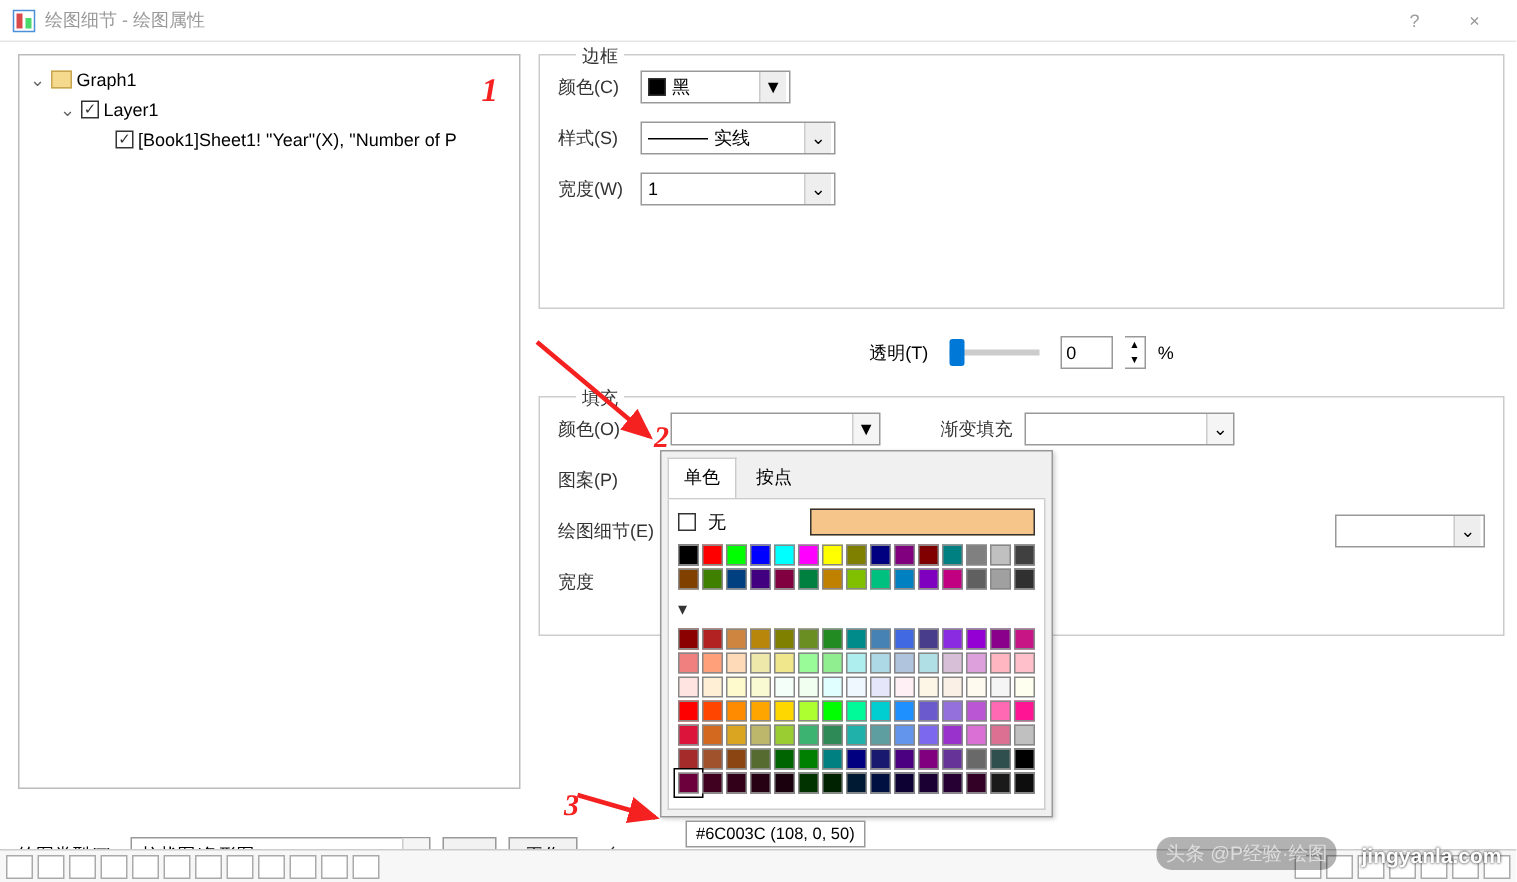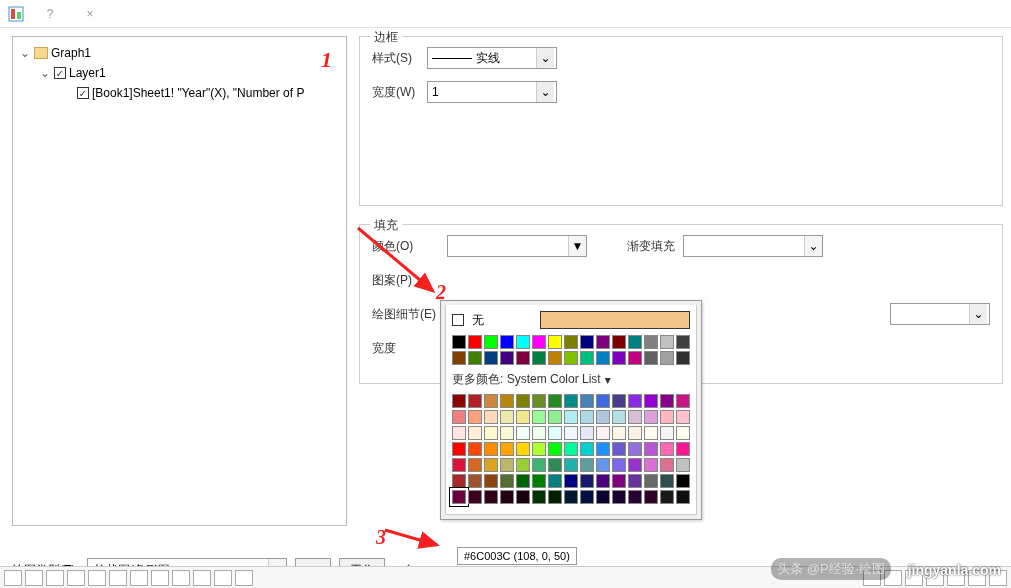--- a/index.html
+++ b/index.html
@@ -84,6 +84,7 @@
         <rect x="9" y="6" width="4" height="7" fill="#4ad96a"></rect>
       </svg>
   </span>
+  <span class="title">绘图细节 - 绘图属性</span>
   <div class="btn">?</div>
   <div class="btn">×</div>
 </div>

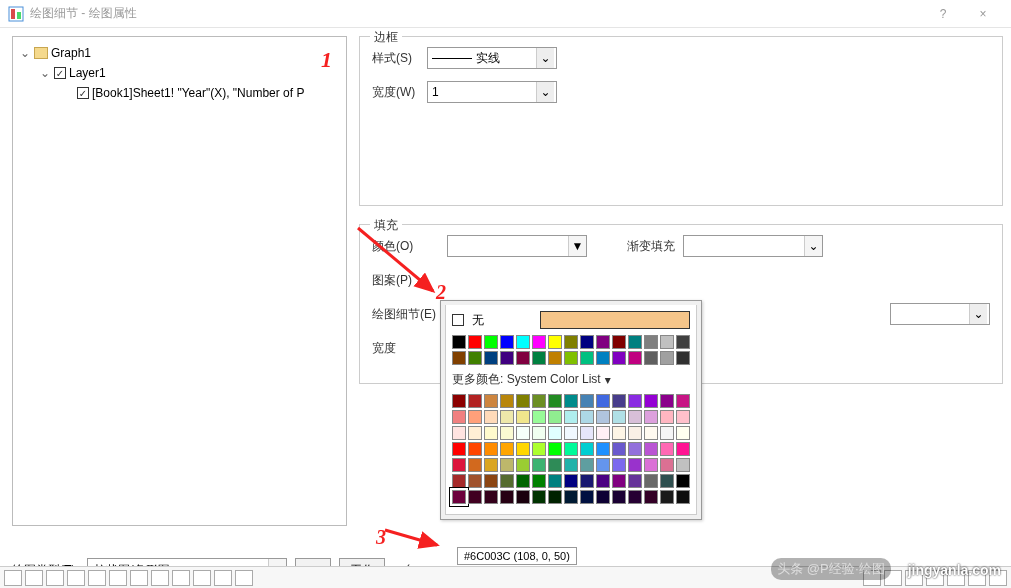--- a/index.html
+++ b/index.html
@@ -22,7 +22,7 @@
 .tab { padding: 4px 14px; color: #333; cursor: pointer; }
 .tab.active { border: 3px solid #f52020; border-bottom: 3px solid #f52020; background: #fff; position: relative; }
 .section-border { border: 1px solid #ccc; padding: 10px 12px 14px 12px; position: relative; margin-bottom: 18px; display: flex; }
-.section-label { position: absolute; top: -8px; left: 10px; background: #fff; padding: 0 4px; color: #333; }
+.section-label { position: absolute; top: -8px; left: 24px; background: #fff; padding: 0 4px; color: #333; }
 .form-row { display: flex; align-items: center; margin-bottom: 12px; height: 22px; }
 .form-row label { width: 55px; color: #333; }
 .select-box { border: 1px solid #999; height: 22px; display: flex; align-items: center; padding: 0 4px; background: #fff; min-width: 100px; position: relative; }

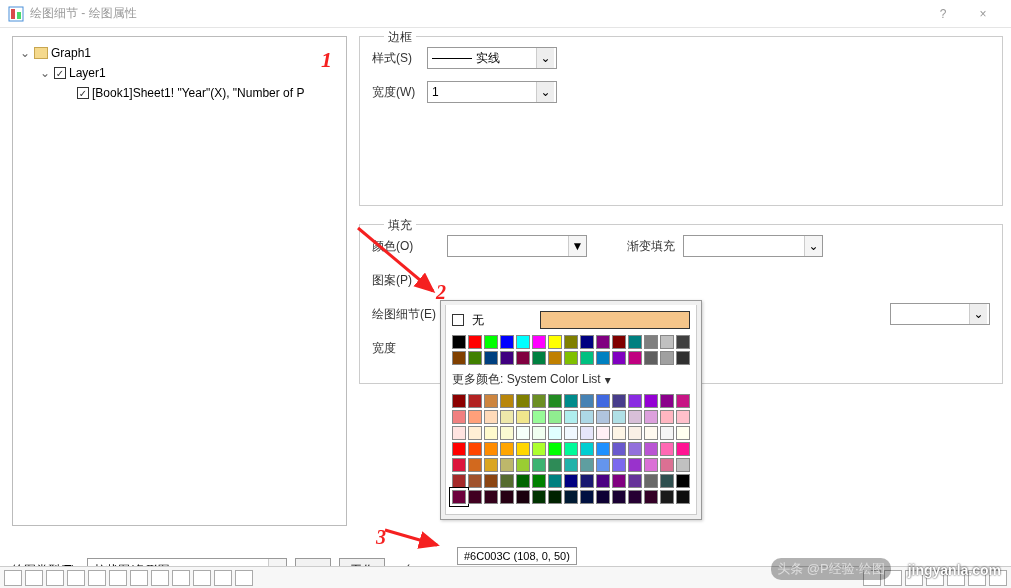--- a/index.html
+++ b/index.html
@@ -116,6 +116,14 @@
     <div class="section-border" style="height:170px">
       <div style="width:230px">
         <span class="section-label">边框</span>
+        <div class="form-row">
+          <label>颜色(C)</label>
+          <div class="select-box">
+            <span class="color-chip"></span>
+            <span>黑</span>
+            <span class="arrow">▼</span>
+          </div>
+        </div>
         <div class="form-row">
           <label>样式(S)</label>
           <div class="select-box wide">

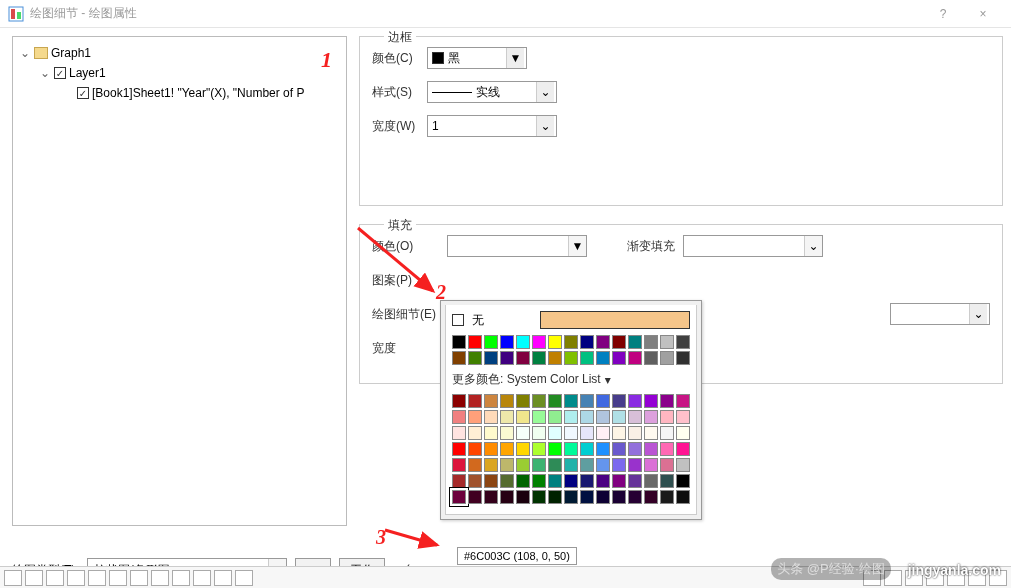--- a/index.html
+++ b/index.html
@@ -142,6 +142,18 @@
       </div>
     </div>
 
+    <div class="transparency-row">
+      <label>透明(T)</label>
+      <div class="slider-track">
+        <div class="slider-thumb"></div>
+      </div>
+      <input class="num-input" value="0" style="">
+      <div class="spinner">
+          <div>▲</div>
+          <div>▼</div>
+        </div>
+      <span>%</span>
+    </div>
 
     <div class="section-border fill-section" style="margin-top:18px;height:160px">
       <span class="section-label">填充</span>

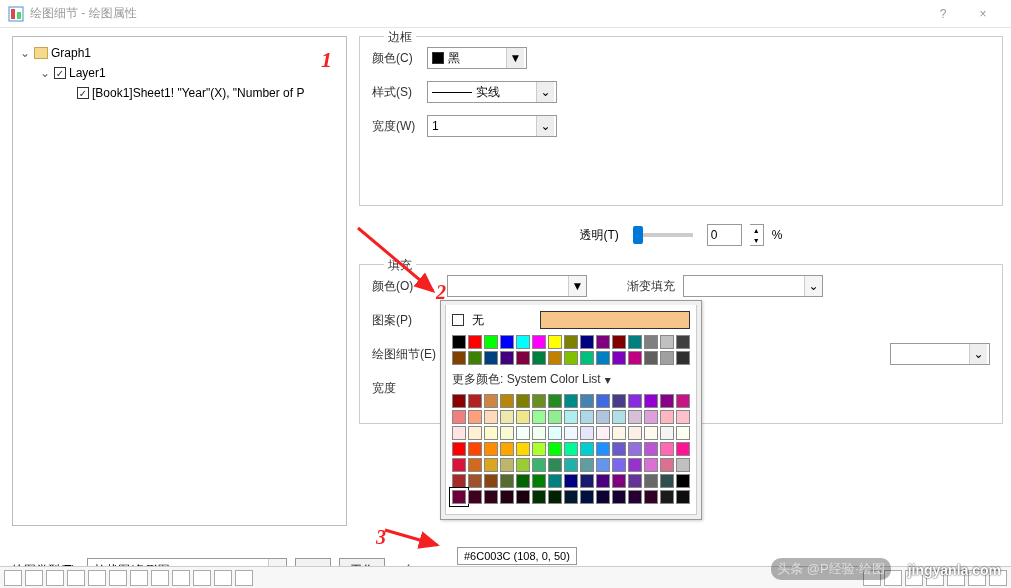--- a/index.html
+++ b/index.html
@@ -207,6 +207,10 @@
 <span class="red-3">3</span>
 
 <div class="color-popup">
+  <div class="color-tabs">
+    <div class="color-tab">单色</div>
+    <div class="color-tab inactive">按点</div>
+  </div>
   <div class="color-body">
     <div class="none-row">
       <span class="none-cb"></span>

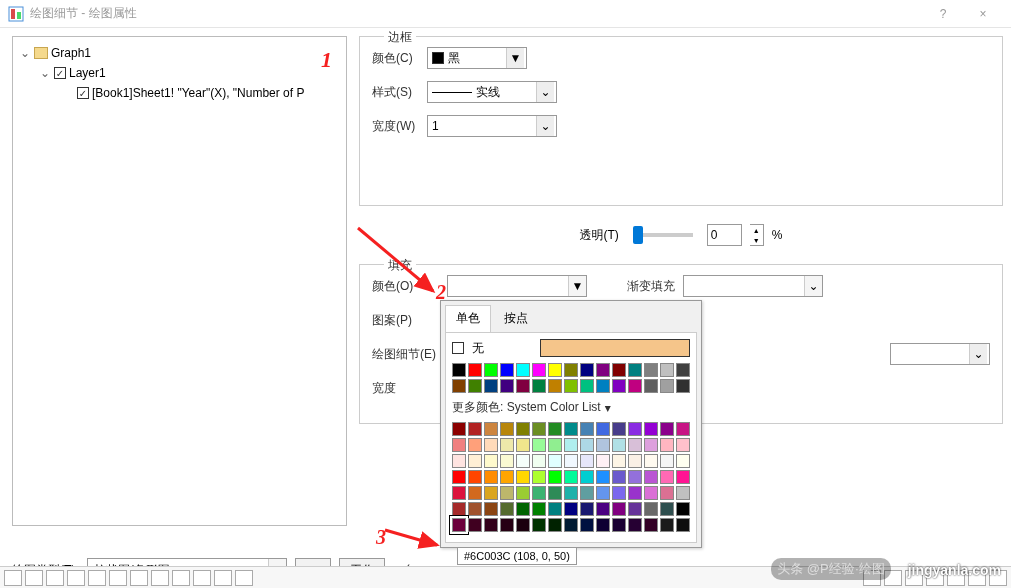--- a/index.html
+++ b/index.html
@@ -250,7 +250,6 @@
         <div class="color-cell" style="background: rgb(48, 48, 48);"></div>
       </div>
     <div class="more-row">
-      <span>更多颜色: System Color List</span>
       <span>▾</span>
     </div>
     <div class="color-grid2" id="grid2">

